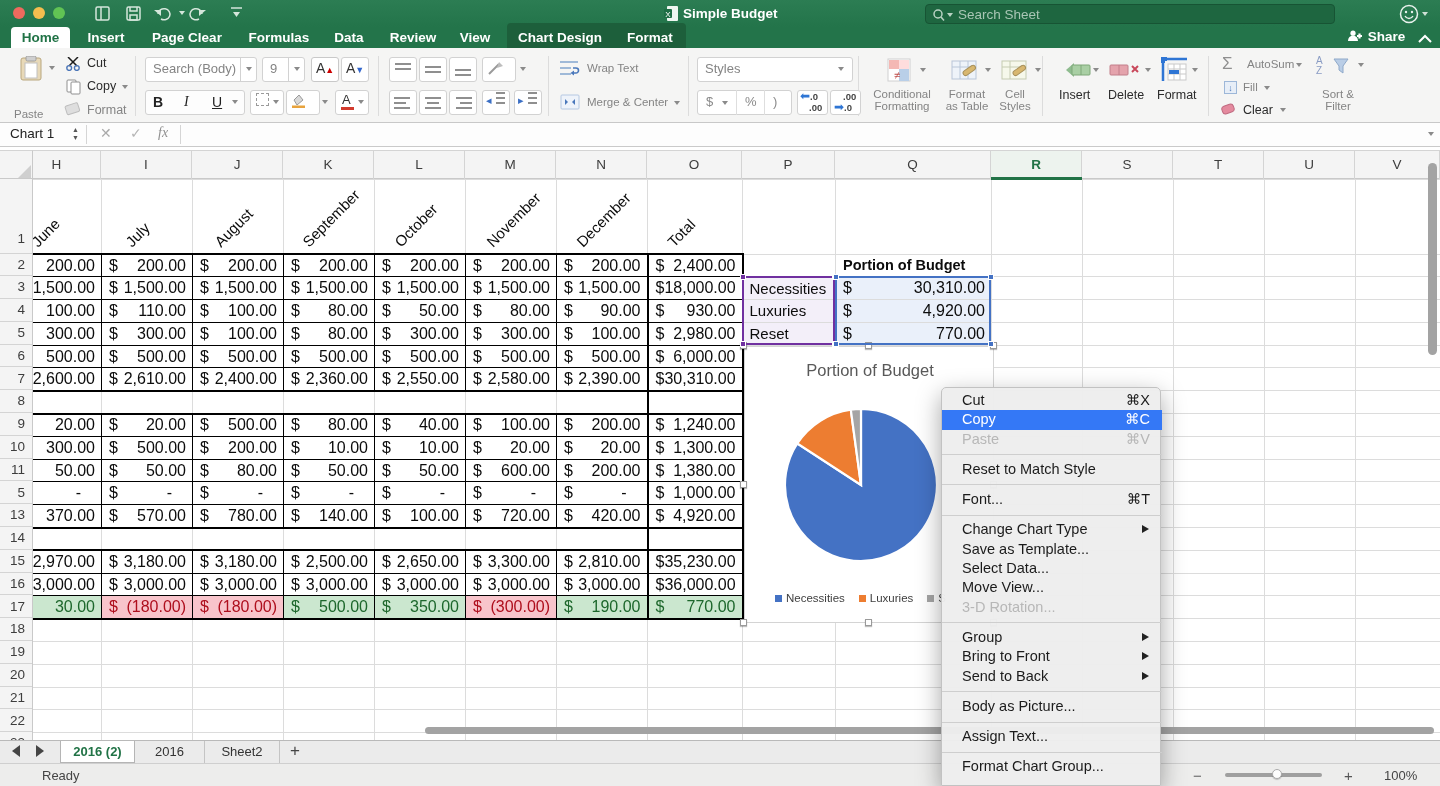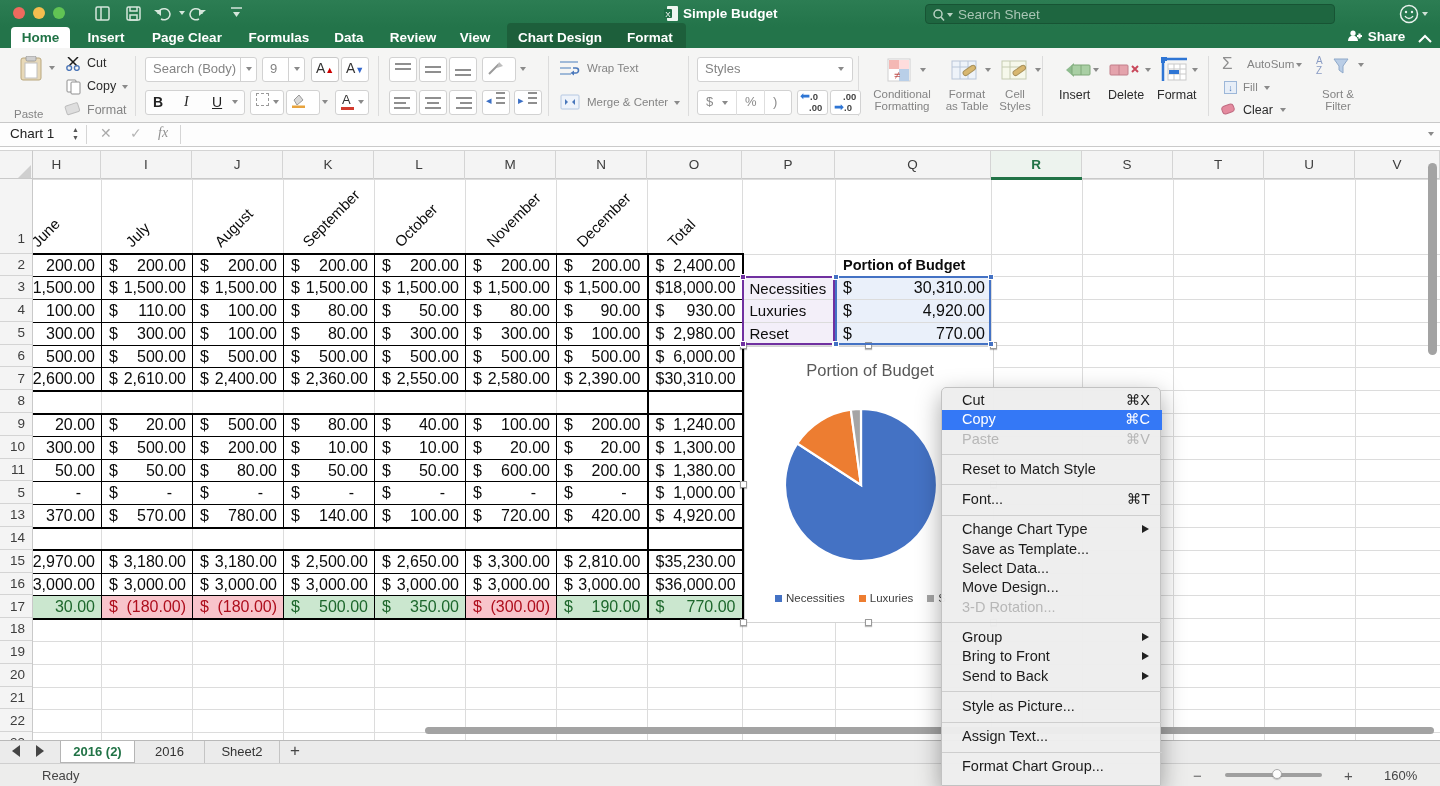--- a/index.html
+++ b/index.html
@@ -874,7 +874,7 @@
         <span class="lb ">Select Data...</span>
       </div>
 <div class="mi" style="top:190.4px;">
-        <span class="lb ">Move Design...</span>
+        <span class="lb ">Move View...</span>
       </div>
 <div class="mi" style="top:209.8px;">
         <span class="lb mdis">3-D Rotation...</span>

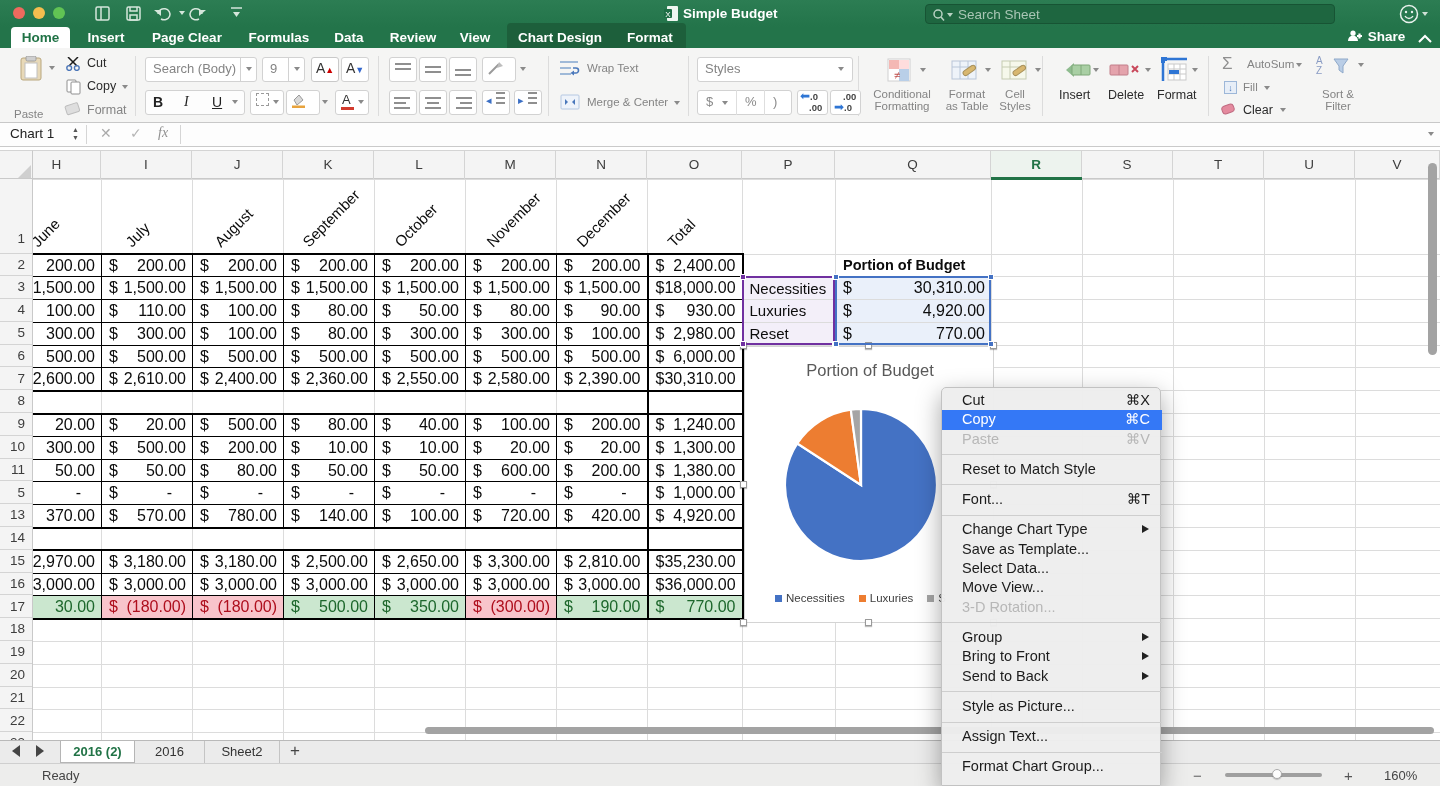--- a/index.html
+++ b/index.html
@@ -894,7 +894,7 @@
       </div>
 <div class="msep" style="top:303.4px;"></div>
 <div class="mi" style="top:309.0px;">
-        <span class="lb ">Style as Picture...</span>
+        <span class="lb ">Body as Picture...</span>
       </div>
 <div class="msep" style="top:333.6px;"></div>
 <div class="mi" style="top:339.2px;">

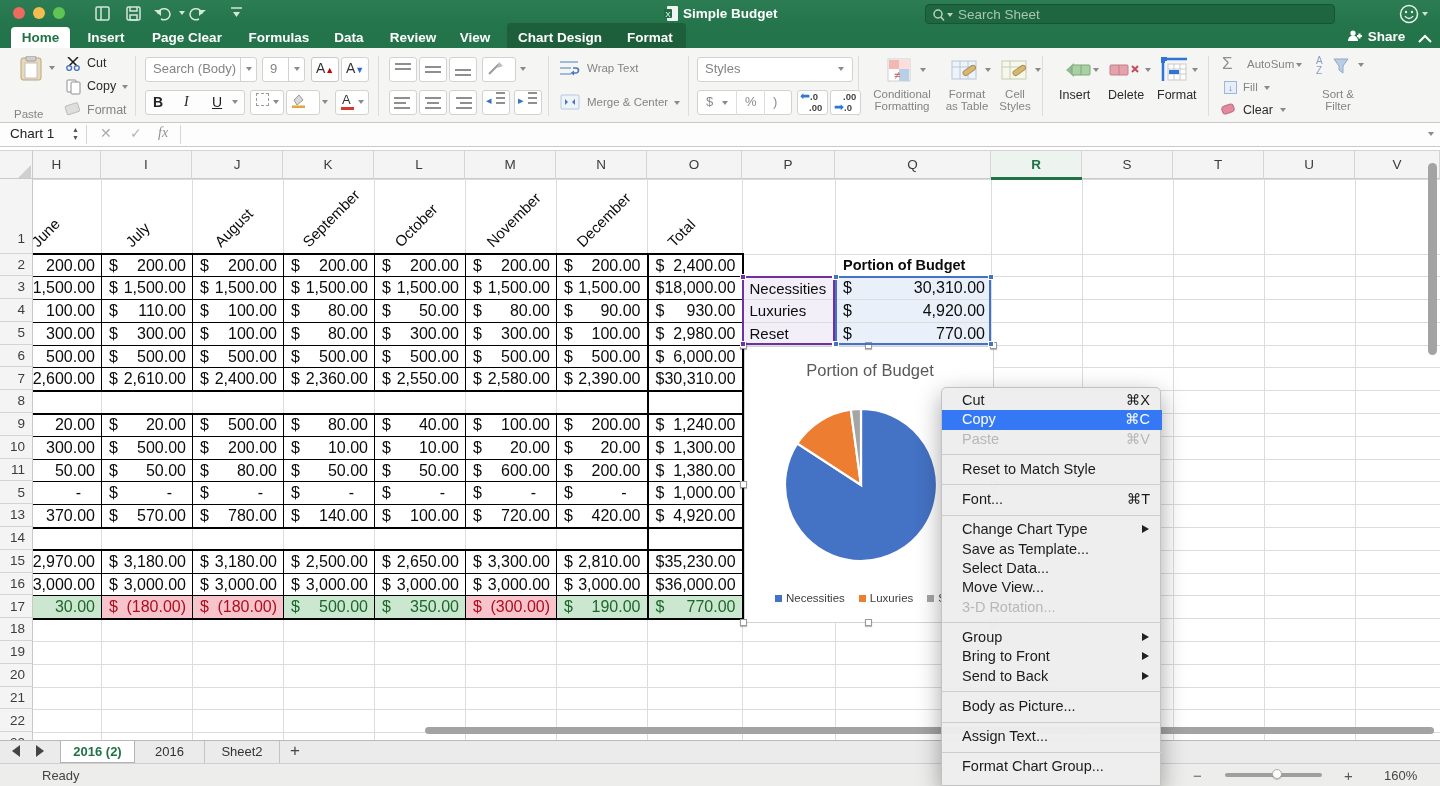--- a/index.html
+++ b/index.html
@@ -838,7 +838,7 @@
 <div class="abs" style="left:1225px;top:9px;width:97px;height:3.5px;background:#9f9f9f;border-radius:2px;"></div>
 <div class="abs" style="left:1272px;top:5px;width:10px;height:10px;border-radius:50%;background:#fdfdfd;border:1px solid #ababab;box-shadow:0 1px 1px rgba(0,0,0,.2);"></div>
 <div class="abs" style="left:1344px;top:3px;font-size:15px;color:#555;">+</div>
-<div class="abs" style="left:1384px;top:4px;">160%</div>
+<div class="abs" style="left:1384px;top:4px;">100%</div>
 </div>
 <div id="menu" class="abs">
 <div class="mi" style="top:2.8px;">

